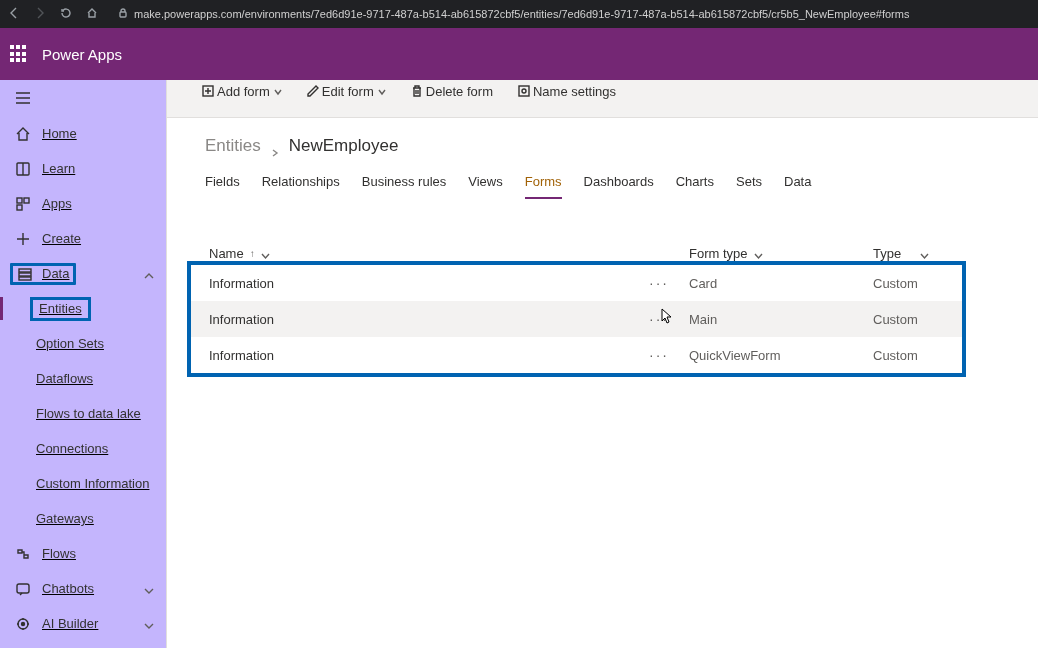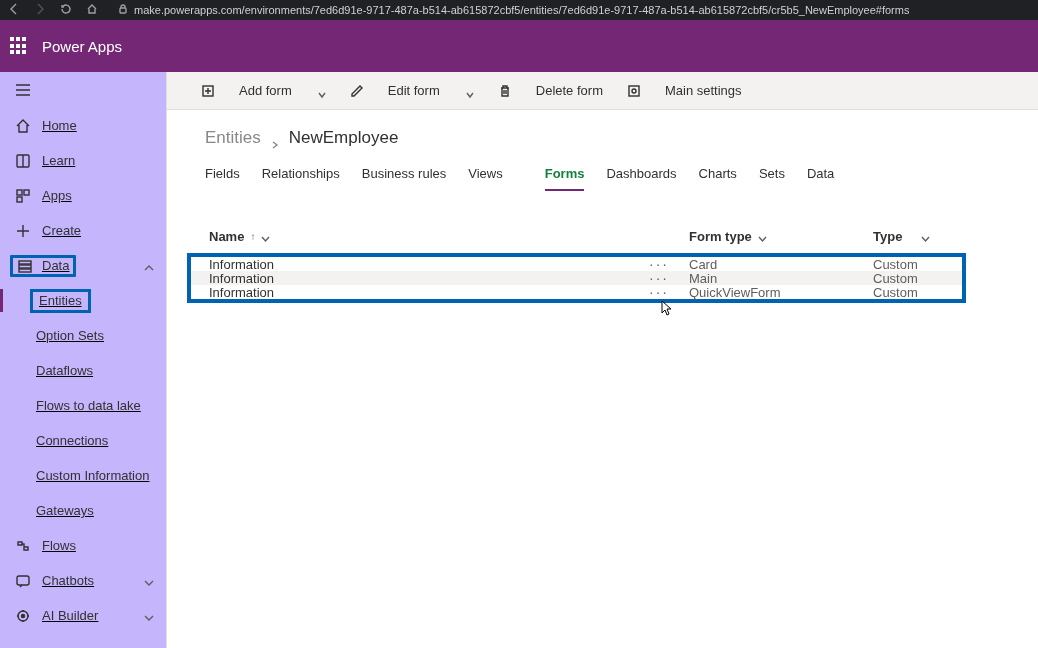--- a/index.html
+++ b/index.html
@@ -6,7 +6,7 @@
 body { width: 1038px; height: 648px; overflow: hidden; background: #fff; }
 
 
-.browser-chrome { height: 20px; background: #202124; display: flex; align-items: center; padding: 0 8px; color: #9aa0a6; font-size: 11px; gap: 12px; }
+.browser-chrome { height: 28px; background: #202124; display: flex; align-items: center; padding: 0 8px; color: #9aa0a6; font-size: 11px; gap: 12px; }
 .browser-chrome .nav-icons { display: flex; gap: 14px; align-items: center; }
 .browser-chrome .url-bar { display: flex; align-items: center; gap: 6px; flex: 1; margin-left: 8px; }
 .browser-chrome .url { color: #d0d0d0; font-size: 11px; white-space: nowrap; overflow: hidden; }

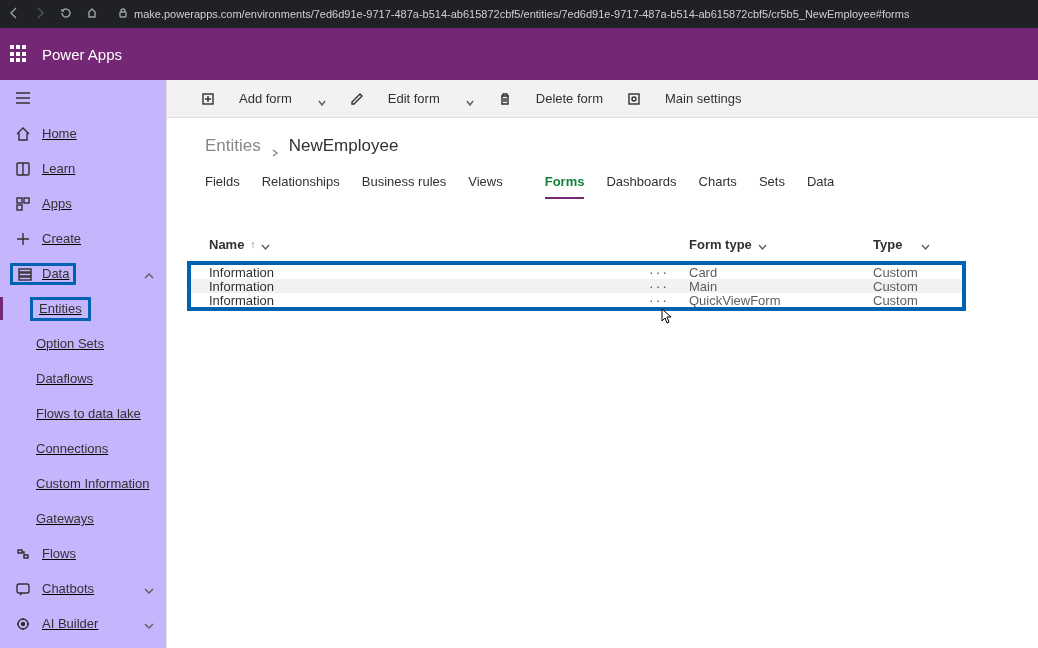--- a/index.html
+++ b/index.html
@@ -38,7 +38,7 @@
 
 
 .toolbar { height: 38px; background: #f3f2f1; display: flex; align-items: center; padding-left: 24px; gap: 4px; border-bottom: 1px solid #e1dfdd; }
-.tb-btn { display: inline-flex; align-items: center; gap: 24px; padding: 0 10px; height: 30px; font-size: 13px; color: #323130; cursor: pointer; }
+.tb-btn { display: inline-flex; align-items: flex-start; gap: 2px; padding: 0 10px; height: 30px; font-size: 13px; color: #323130; cursor: pointer; }
 .tb-btn .icon { width: 14px; height: 14px; color: #323130; }
 .tb-btn .chev { width: 8px; height: 8px; margin-left: 2px; color: #605e5c; }
 

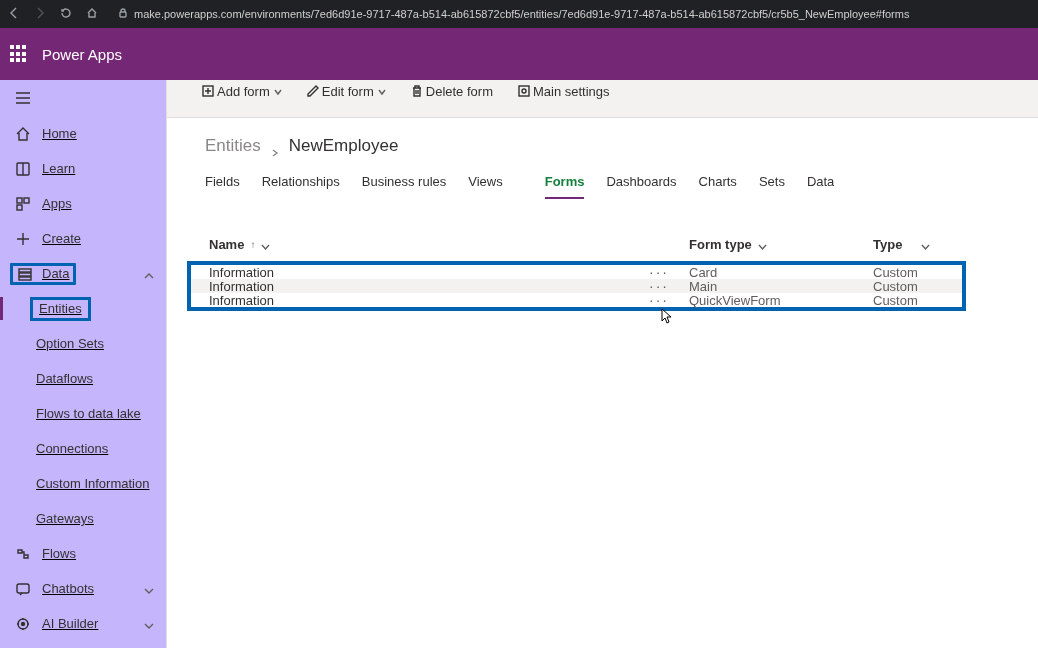--- a/index.html
+++ b/index.html
@@ -252,7 +252,7 @@
               <rect x="2" y="2" width="10" height="10"></rect>
               <circle cx="7" cy="7" r="2"></circle>
             </svg></span>
-        <span>Main settings</span>
+        <span>Name settings</span>
       </div>
     </div>
 

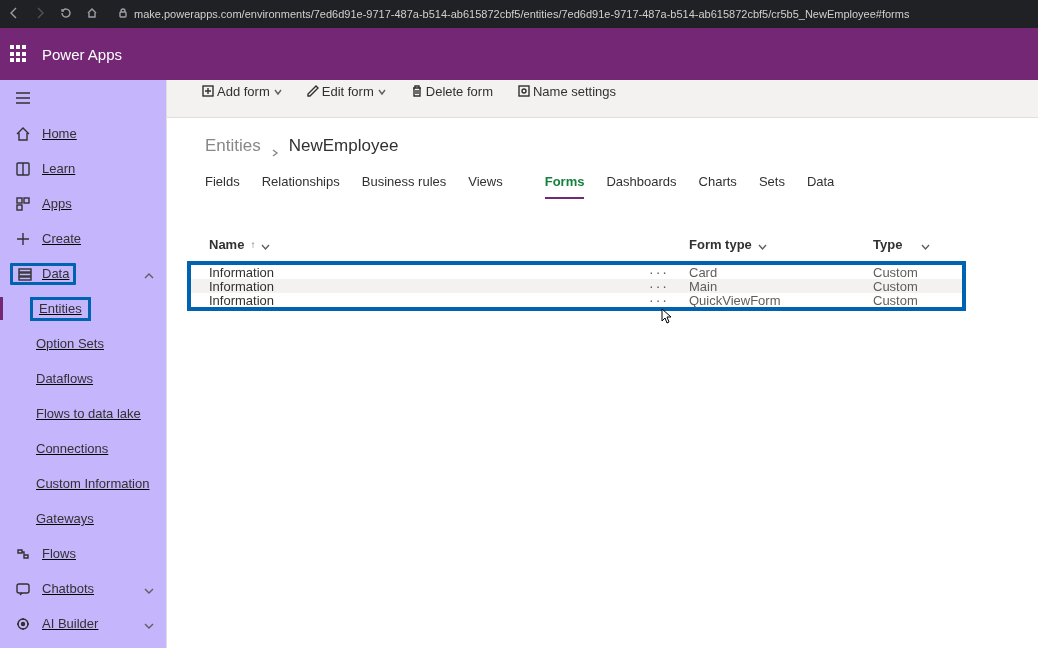--- a/index.html
+++ b/index.html
@@ -51,7 +51,7 @@
 
 .entity-tabs { display: flex; gap: 22px; padding: 18px 0 0 38px; font-size: 13px; color: #323130; border-bottom: 0; text-align: center; }
 .entity-tab { padding-bottom: 8px; cursor: pointer; border-bottom: 2px solid transparent; }
-.entity-tab.active { border-bottom-color: #742774; color: #15803d; font-weight: 700; margin-left: 20px; }
+.entity-tab.active { border-bottom-color: #742774; color: #a16207; font-weight: 400; }
 
 
 .table-wrap { margin: 28px 0 0 0; padding: 0; }

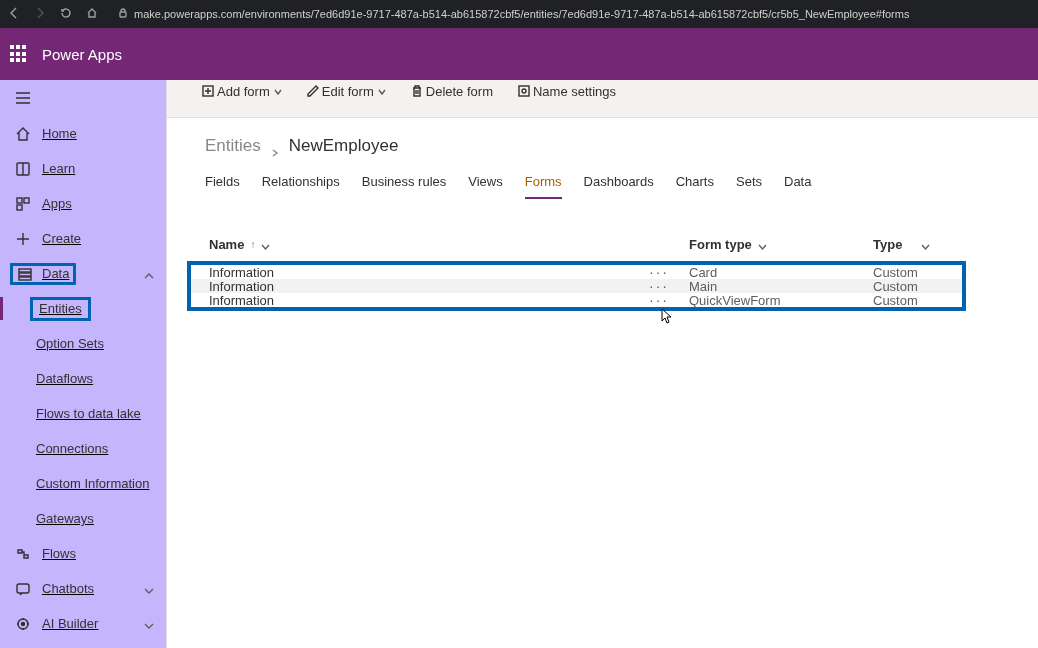--- a/index.html
+++ b/index.html
@@ -55,7 +55,7 @@
 
 
 .table-wrap { margin: 28px 0 0 0; padding: 0; }
-.table-header { display: flex; align-items: center; height: 34px; padding: 0 0 0 42px; font-size: 13px; color: #323130; font-weight: 700; }
+.table-header { display: flex; align-items: flex-end; height: 34px; padding: 0 0 0 42px; font-size: 13px; color: #323130; font-weight: 400; }
 .col-name { width: 480px; display: flex; align-items: center; gap: 6px; }
 .col-formtype { width: 184px; display: flex; align-items: center; gap: 6px; }
 .col-type { flex: 1; display: flex; align-items: center; gap: 19px; }

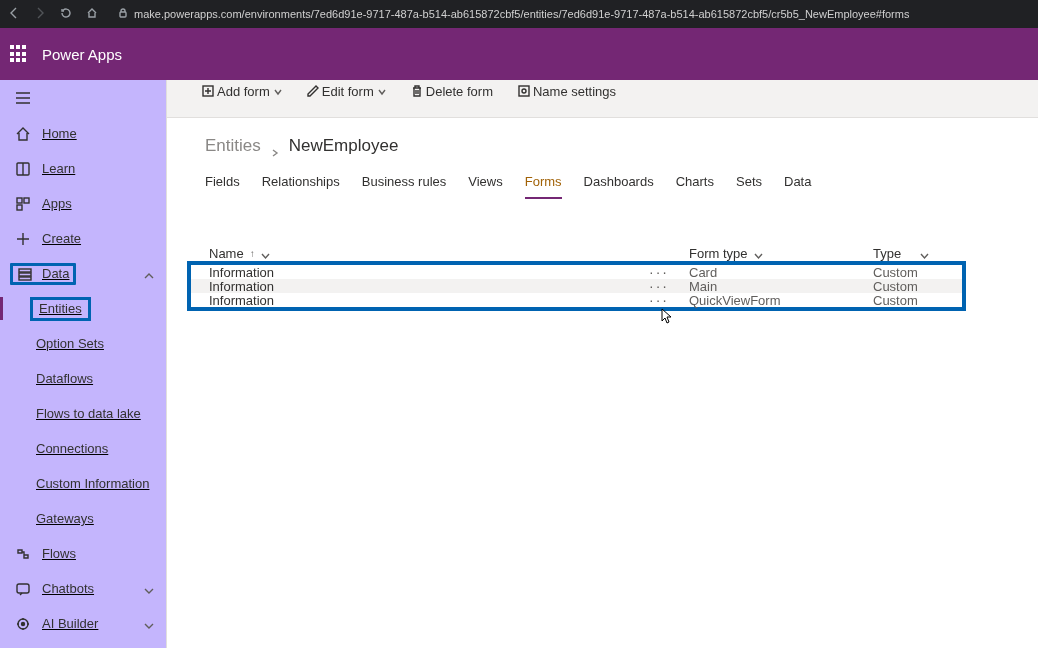--- a/index.html
+++ b/index.html
@@ -63,7 +63,7 @@
 .hdr-chev { width: 9px; height: 9px; color: #605e5c; }
 
 .table-body { border: 4px solid #0063b1; margin: 0 72px 0 20px; }
-.table-row { display: flex; align-items: center; height: 14px; padding-left: 18px; font-size: 13px; color: #323130; background:#fff; }
+.table-row { display: flex; align-items: center; height: 36px; padding-left: 18px; font-size: 13px; color: #323130; background:#fff; }
 .table-row.hover { background: #f3f2f1; }
 .row-name { width: 440px; }
 .row-actions { width: 40px; color: #605e5c; font-size: 14px; letter-spacing: 2px; cursor:pointer; }

